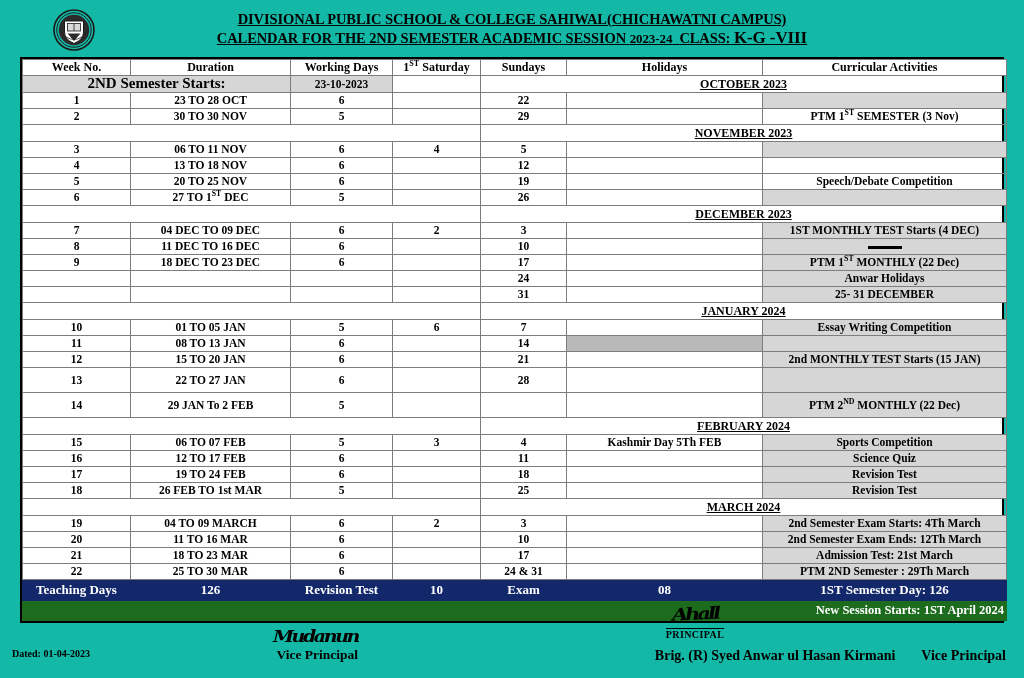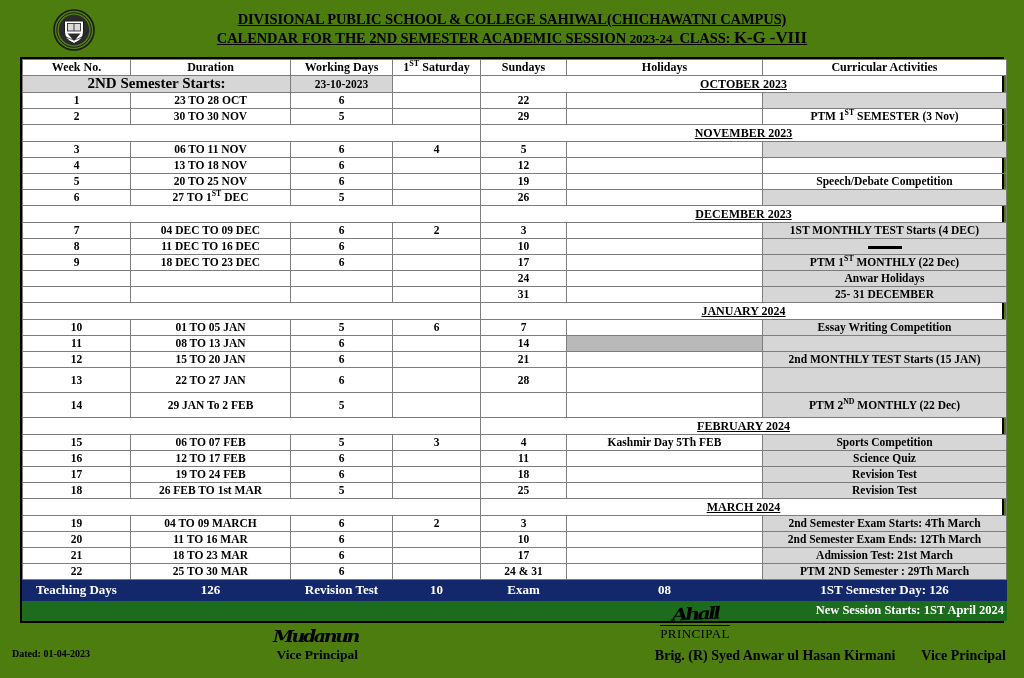--- a/index.html
+++ b/index.html
@@ -15,7 +15,7 @@
     position: relative;
     width: 1024px;
     height: 678px;
-    background: #4d7c0f;
+    background: #14b8a6;
   }
 
   

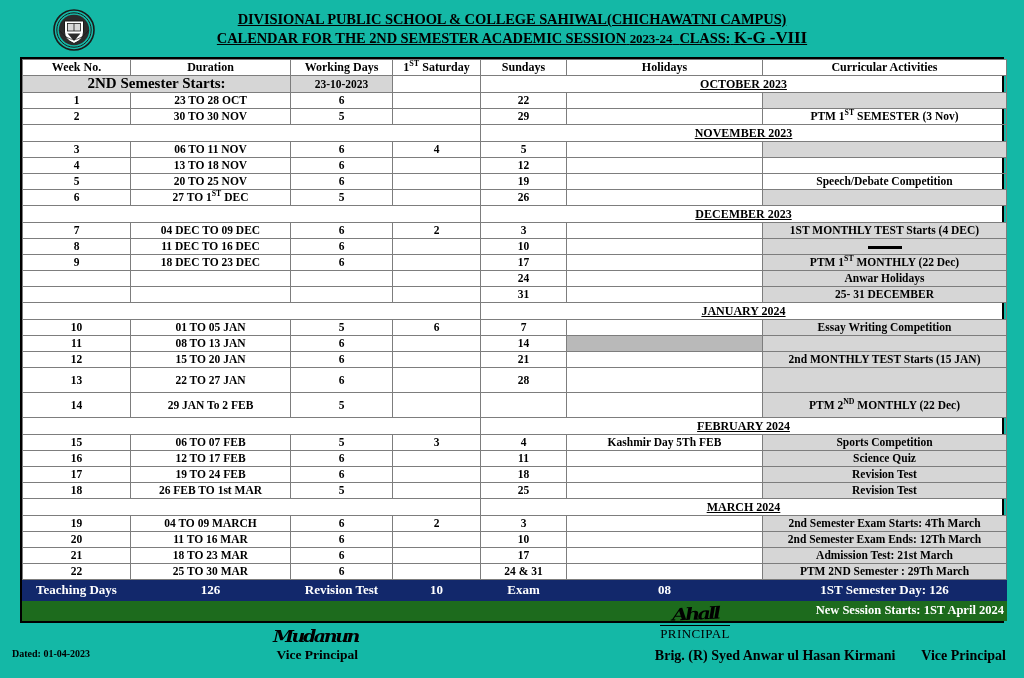--- a/index.html
+++ b/index.html
@@ -193,8 +193,8 @@
     margin-top: 1px;
   }
   .principal-stamp {
-    font-size: 13px;
-    font-weight: normal;
+    font-size: 10px;
+    font-weight: bold;
     letter-spacing: 0.4px;
     border-top: 1.2px solid #000;
     display: inline-block;

